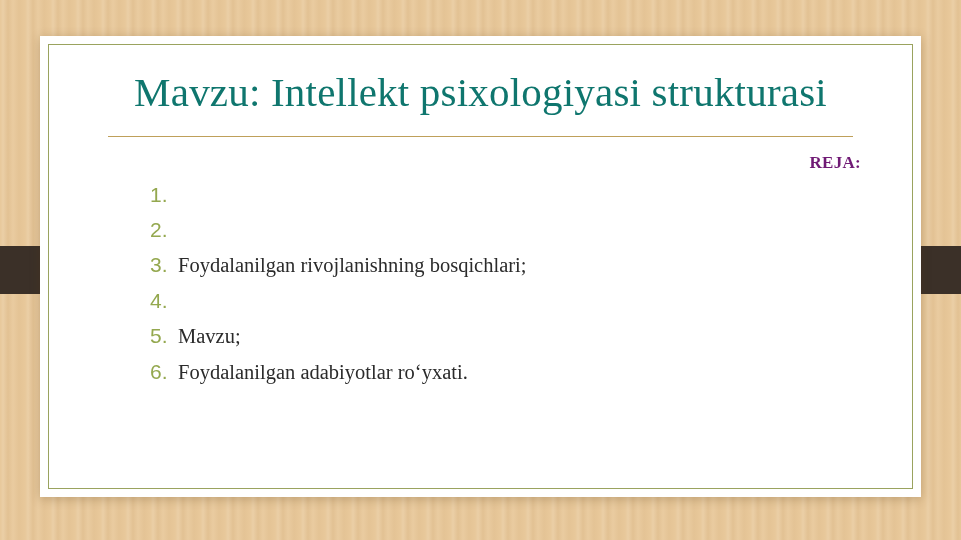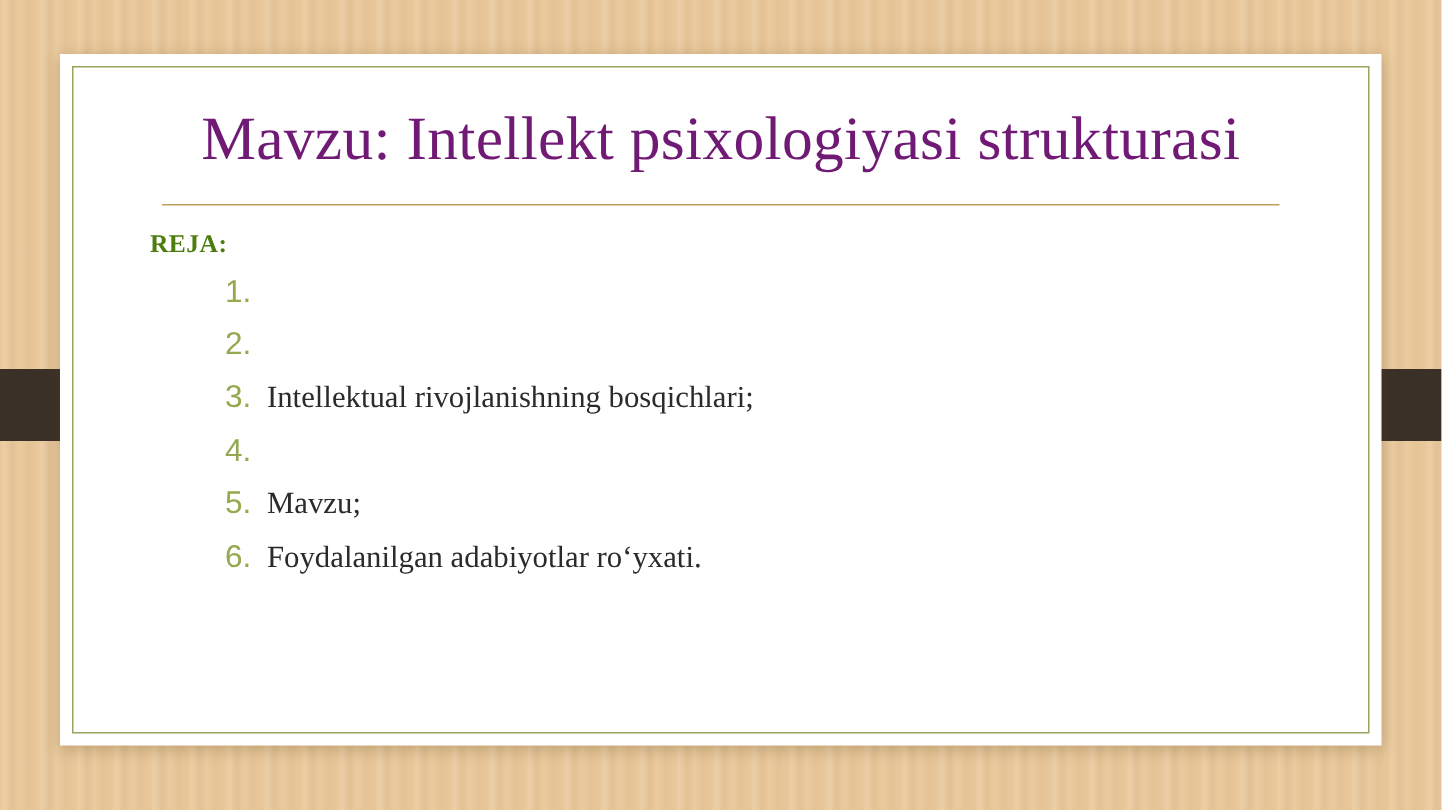--- a/index.html
+++ b/index.html
@@ -114,7 +114,7 @@
   }
 
   .title {
-    color: #701a75;
+    color: #0f766e;
     font-size: 41px;
     line-height: 1.28;
     text-align: center;

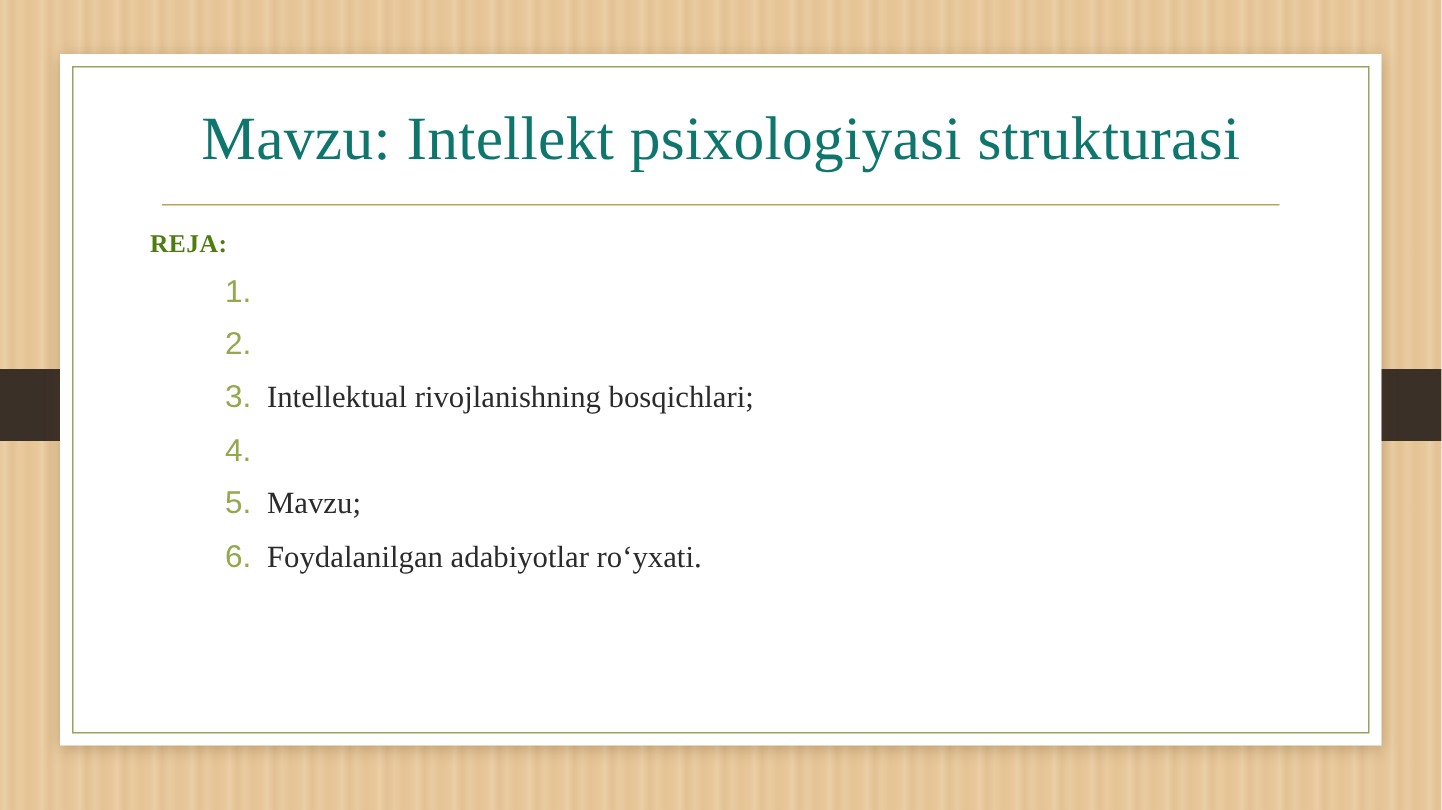--- a/index.html
+++ b/index.html
@@ -131,8 +131,8 @@
   }
 
   .reja {
-    text-align: left;
-    color: #4d7c0f;
+    text-align: right;
+    color: #701a75;
     font-weight: bold;
     font-size: 17px;
     margin-top: 16px;

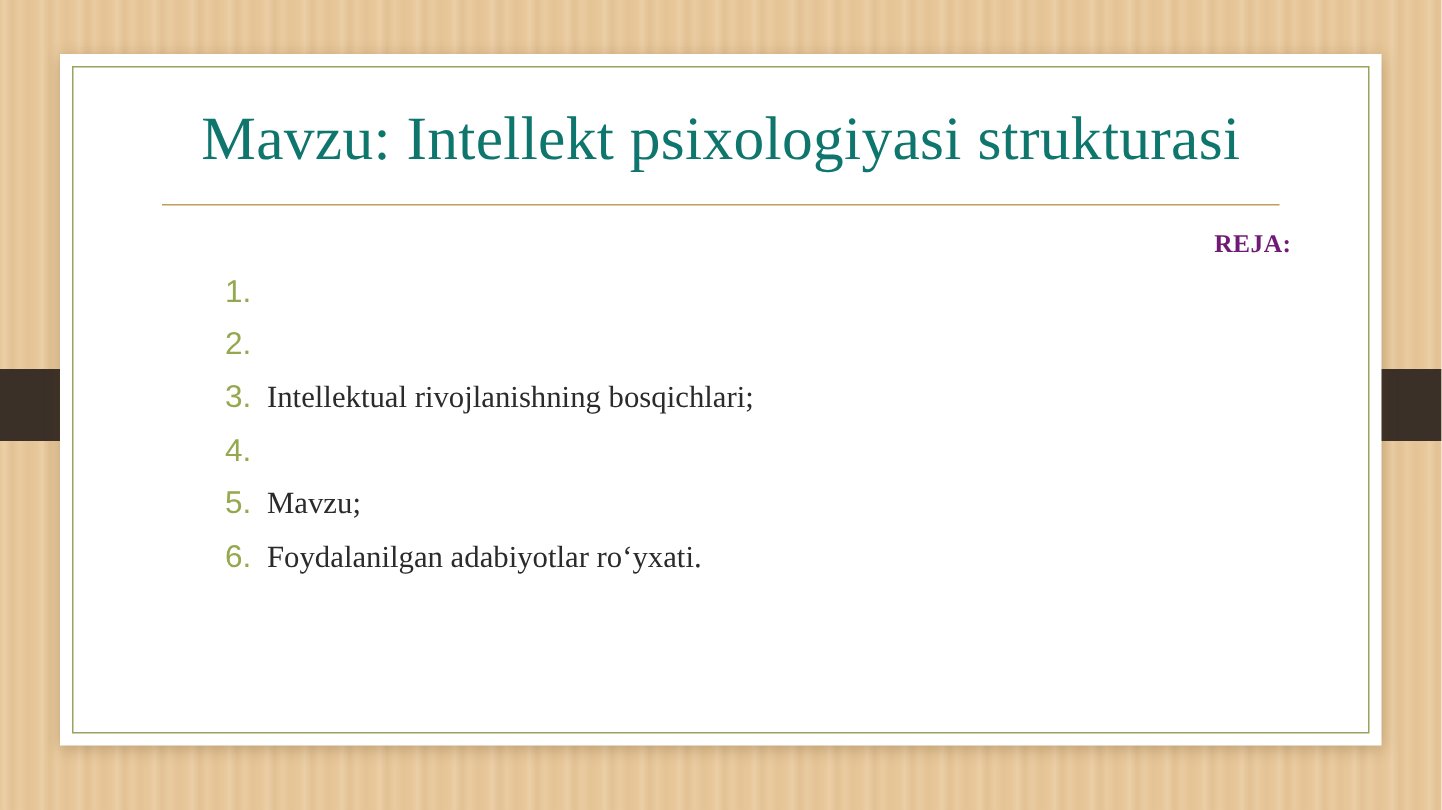--- a/index.html
+++ b/index.html
@@ -188,7 +188,7 @@
         </li>
         <li>
           <span class="num">3.</span>
-          <span class="item-text">Intellektual rivojlanishning bosqichlari;</span>
+          <span class="item-text">Foydalanilgan rivojlanishning bosqichlari;</span>
         </li>
         <li>
           <span class="num">4.</span>

